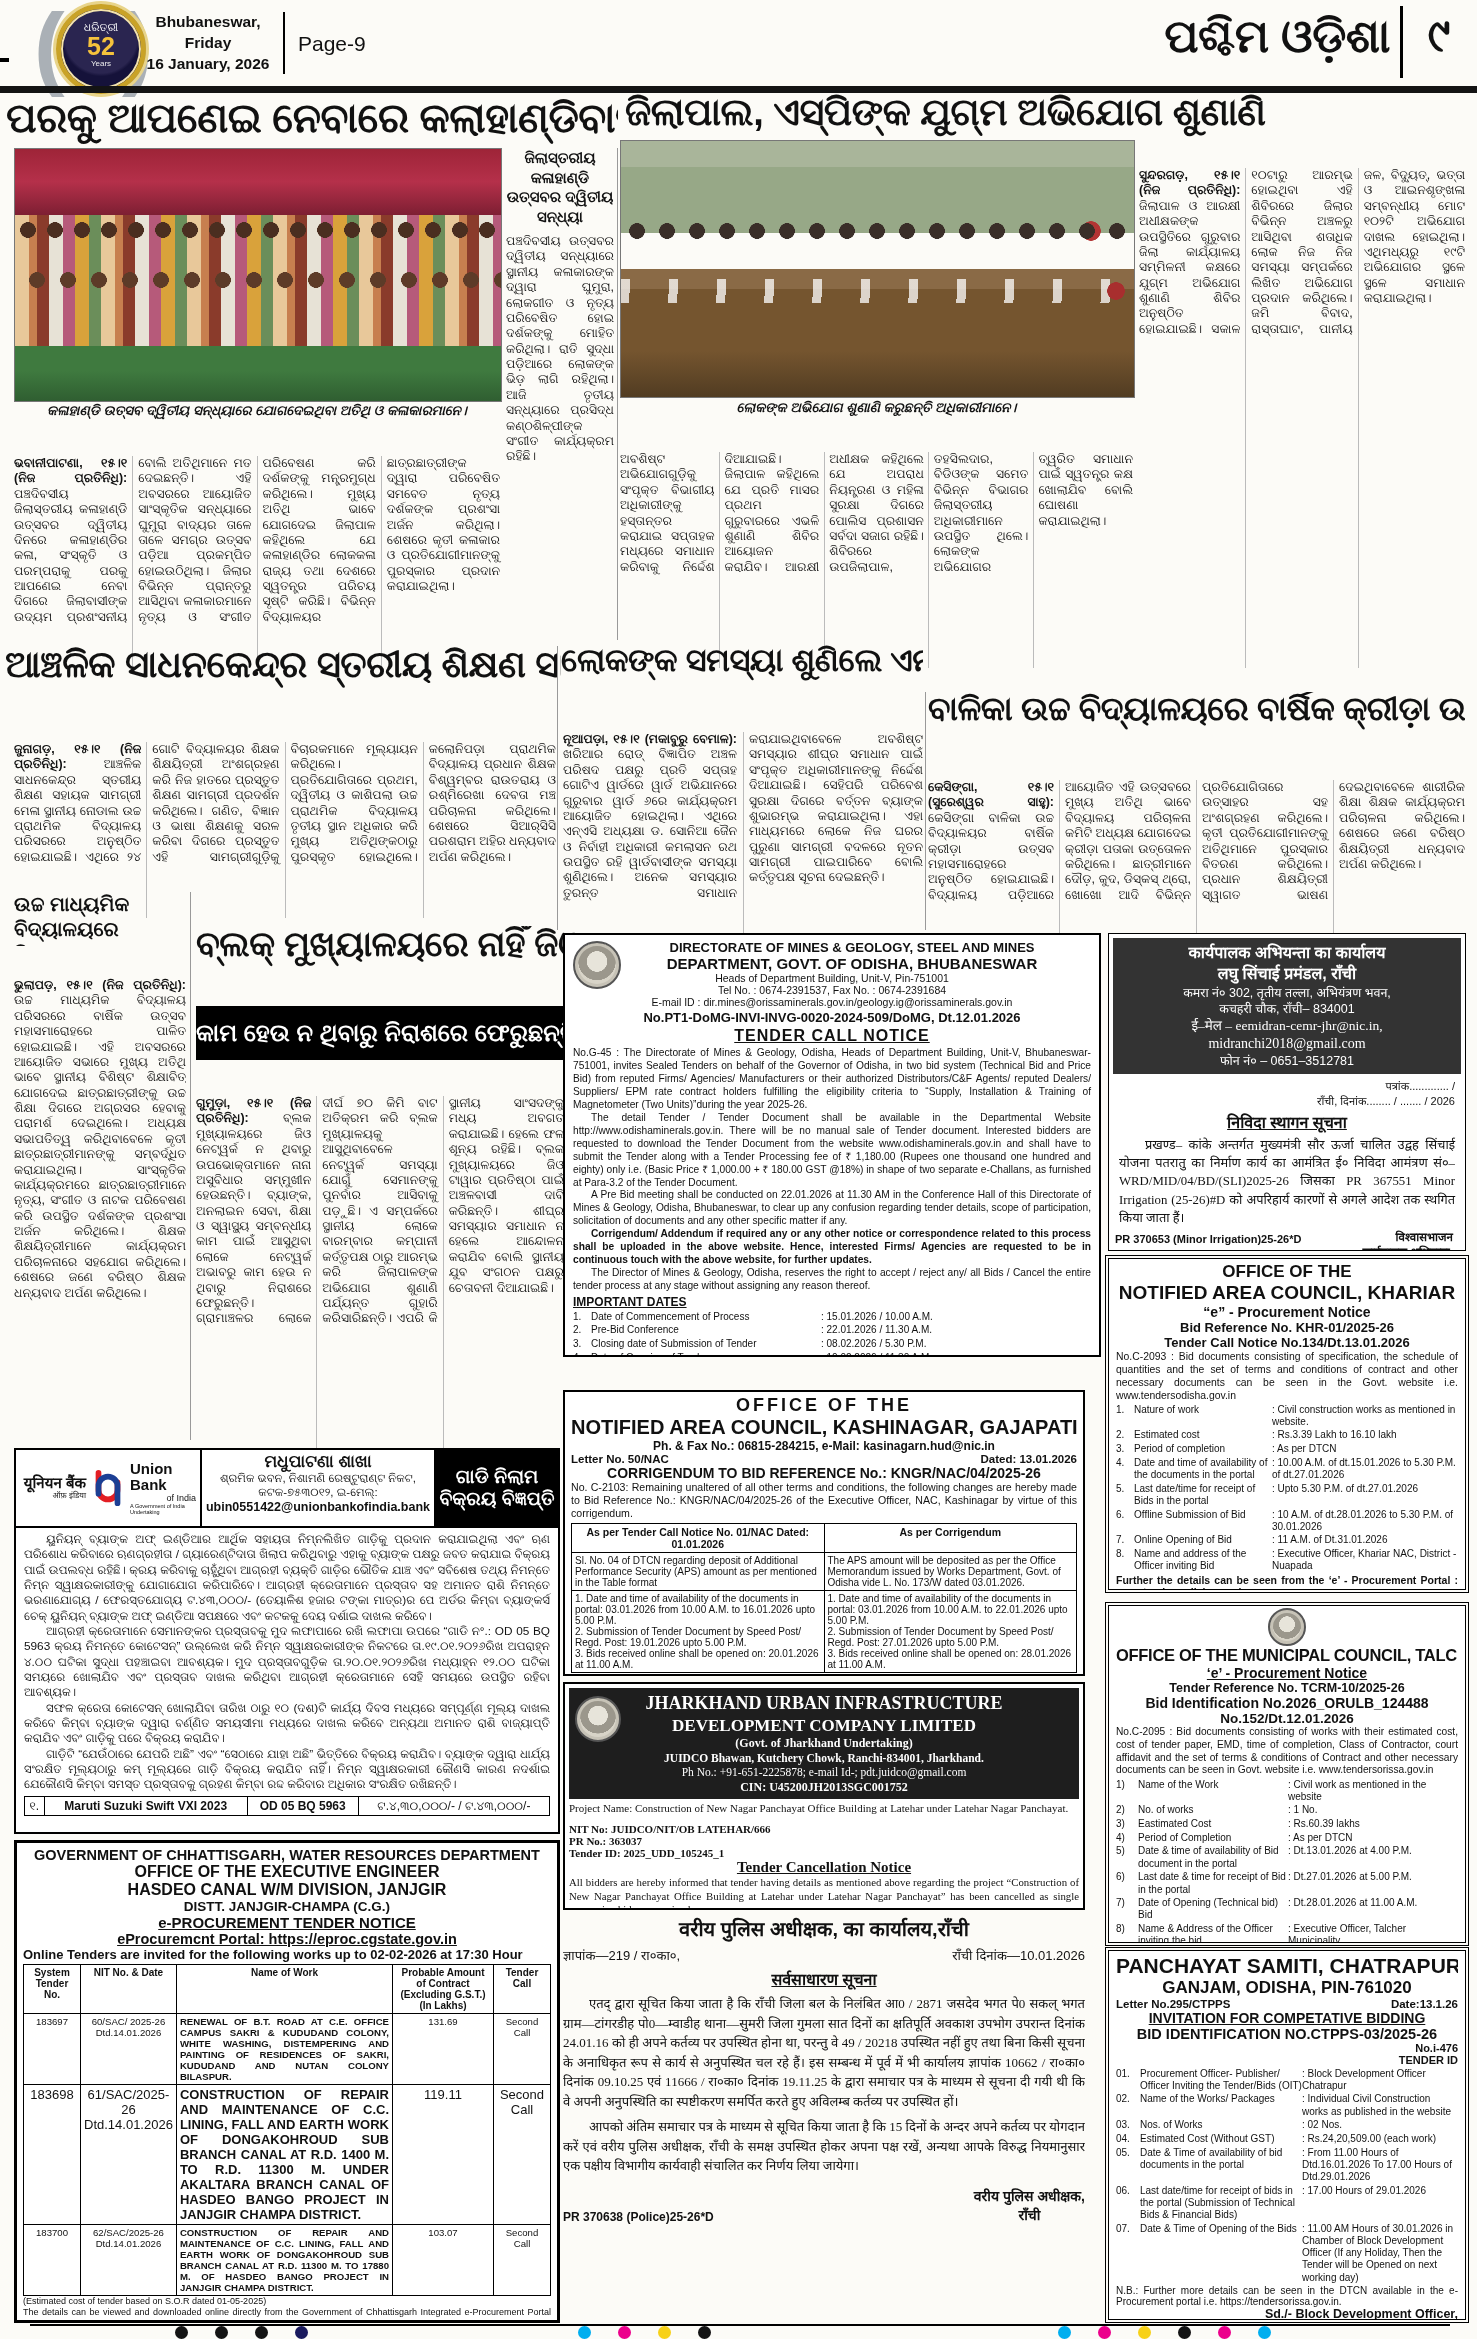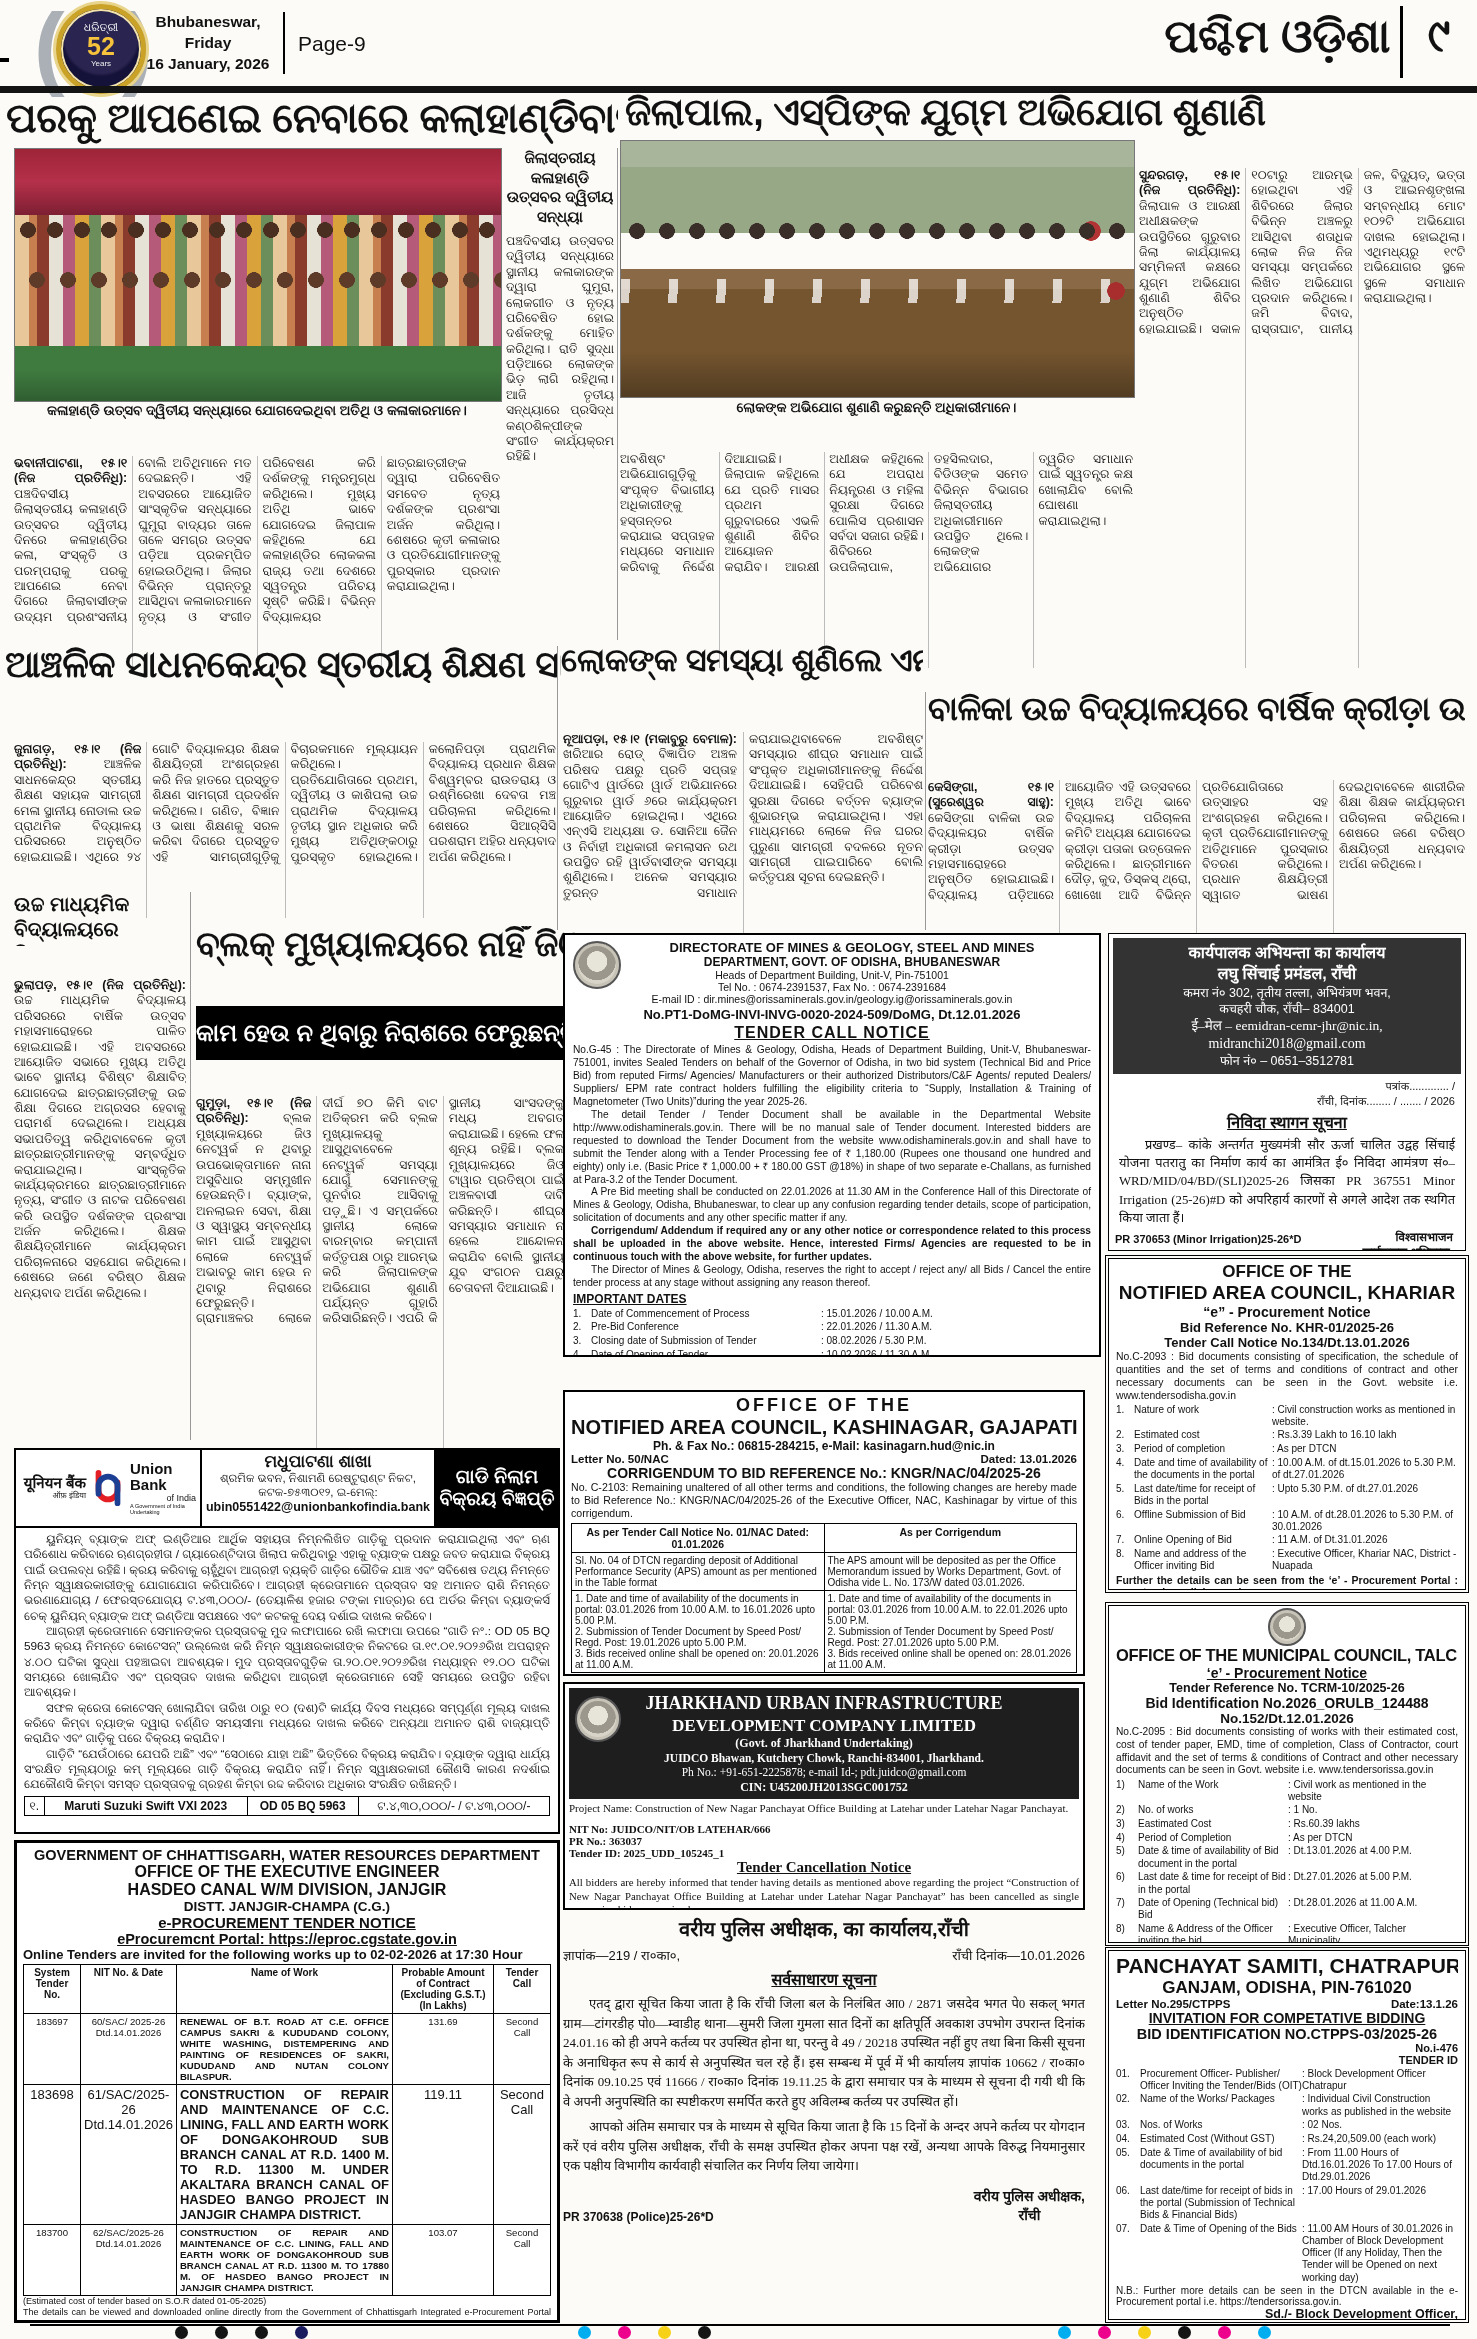--- a/index.html
+++ b/index.html
@@ -19,7 +19,7 @@
   .cols4{column-count:4;column-gap:11px;column-rule:1px solid #bbb;}
   .cols5{column-count:5;column-gap:10px;column-rule:1px solid #bbb;}
   .vrule{width:1px;background:#999;}
-  .caption{font-size:13.5px;font-weight:bold;text-align:center;}
+  .caption{font-size:13.5px;font-weight:bold;text-align:center;font-style:italic;}
   .notice{border:2px solid #000;background:#fff;box-sizing:border-box;padding:5px 8px;overflow:hidden;}
   .dbl{border:1px solid #000;outline:1px solid #000;outline-offset:2px;}
   .split{display:flex;justify-content:space-between;align-items:flex-end;}

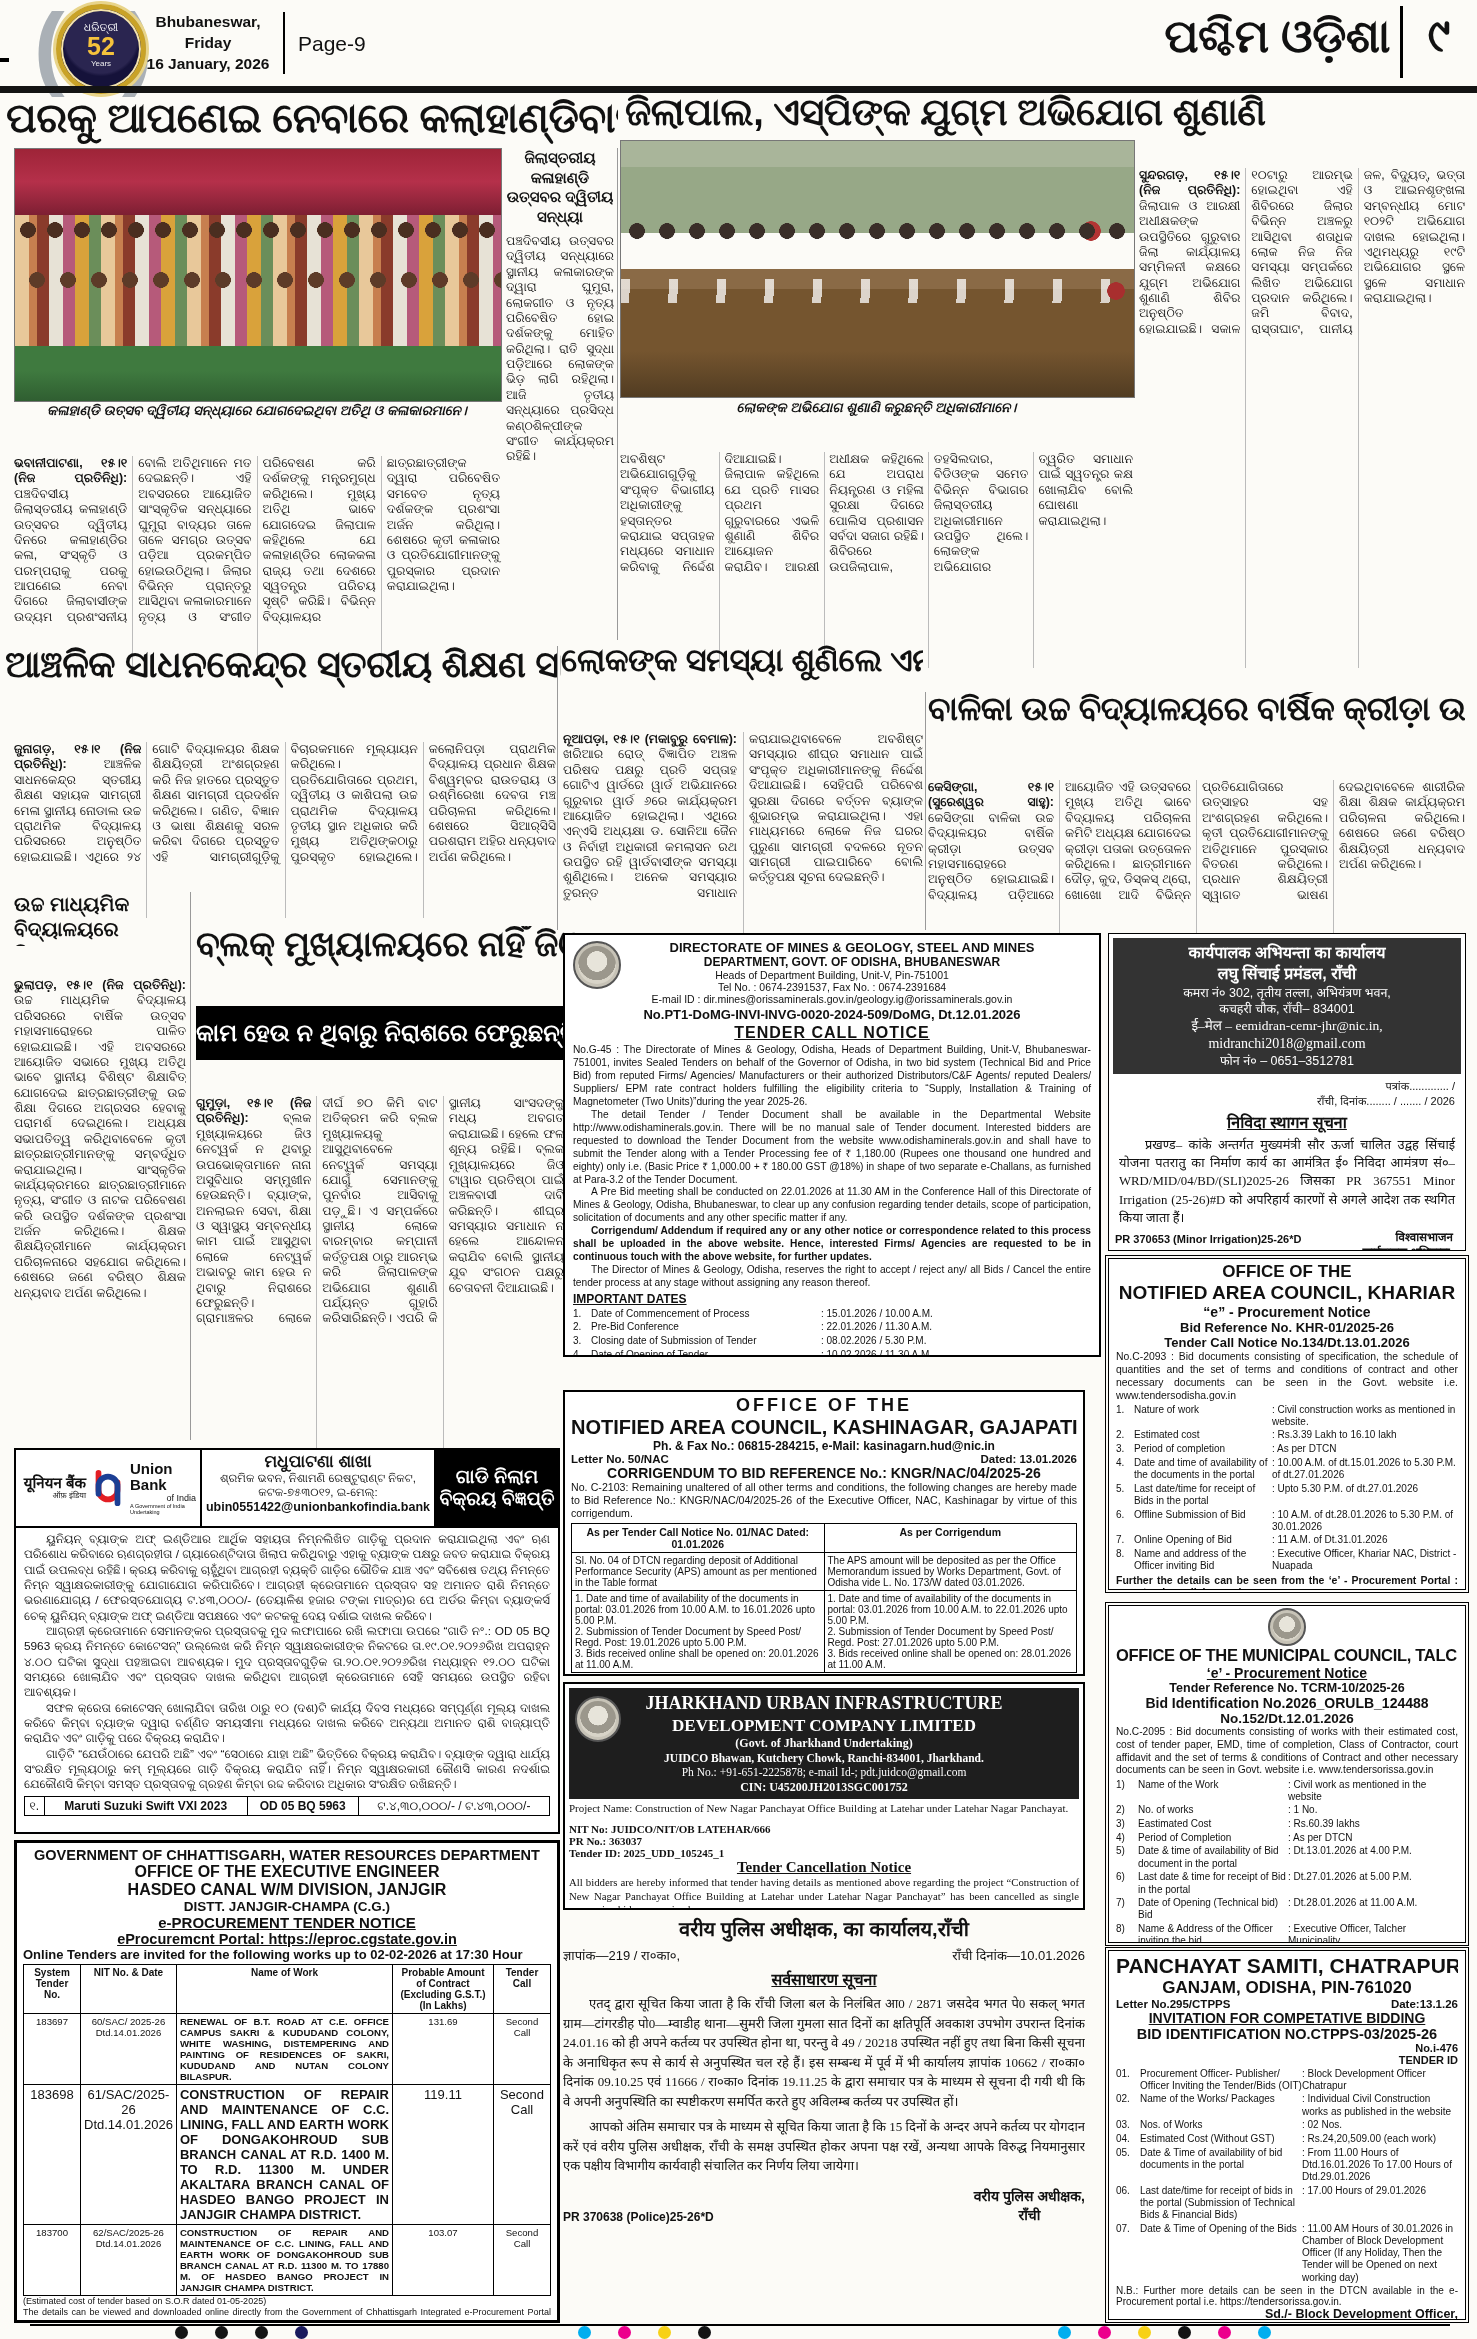--- a/index.html
+++ b/index.html
@@ -138,7 +138,7 @@
   <div class="abs notice" style="left:563px;top:933px;width:538px;height:424px;">
     <div class="abs emblem" style="left:8px;top:6px;width:44px;height:44px;"></div>
     <div class="nc b" style="font-size:13px;margin-left:40px;">DIRECTORATE OF MINES &amp; GEOLOGY, STEEL AND MINES</div>
-    <div class="nc b" style="font-size:12px;margin-left:40px;">DEPARTMENT, GOVT. OF ODISHA, BHUBANESWAR</div>
+    <div class="nc b" style="font-size:15px;margin-left:40px;">DEPARTMENT, GOVT. OF ODISHA, BHUBANESWAR</div>
     <div class="nc fs105">Heads of Department Building, Unit-V, Pin-751001</div>
     <div class="nc fs105">Tel No. : 0674-2391537, Fax No. : 0674-2391684</div>
     <div class="nc fs105">E-mail ID : dir.mines@orissaminerals.gov.in/geology.ig@orissaminerals.gov.in</div>

